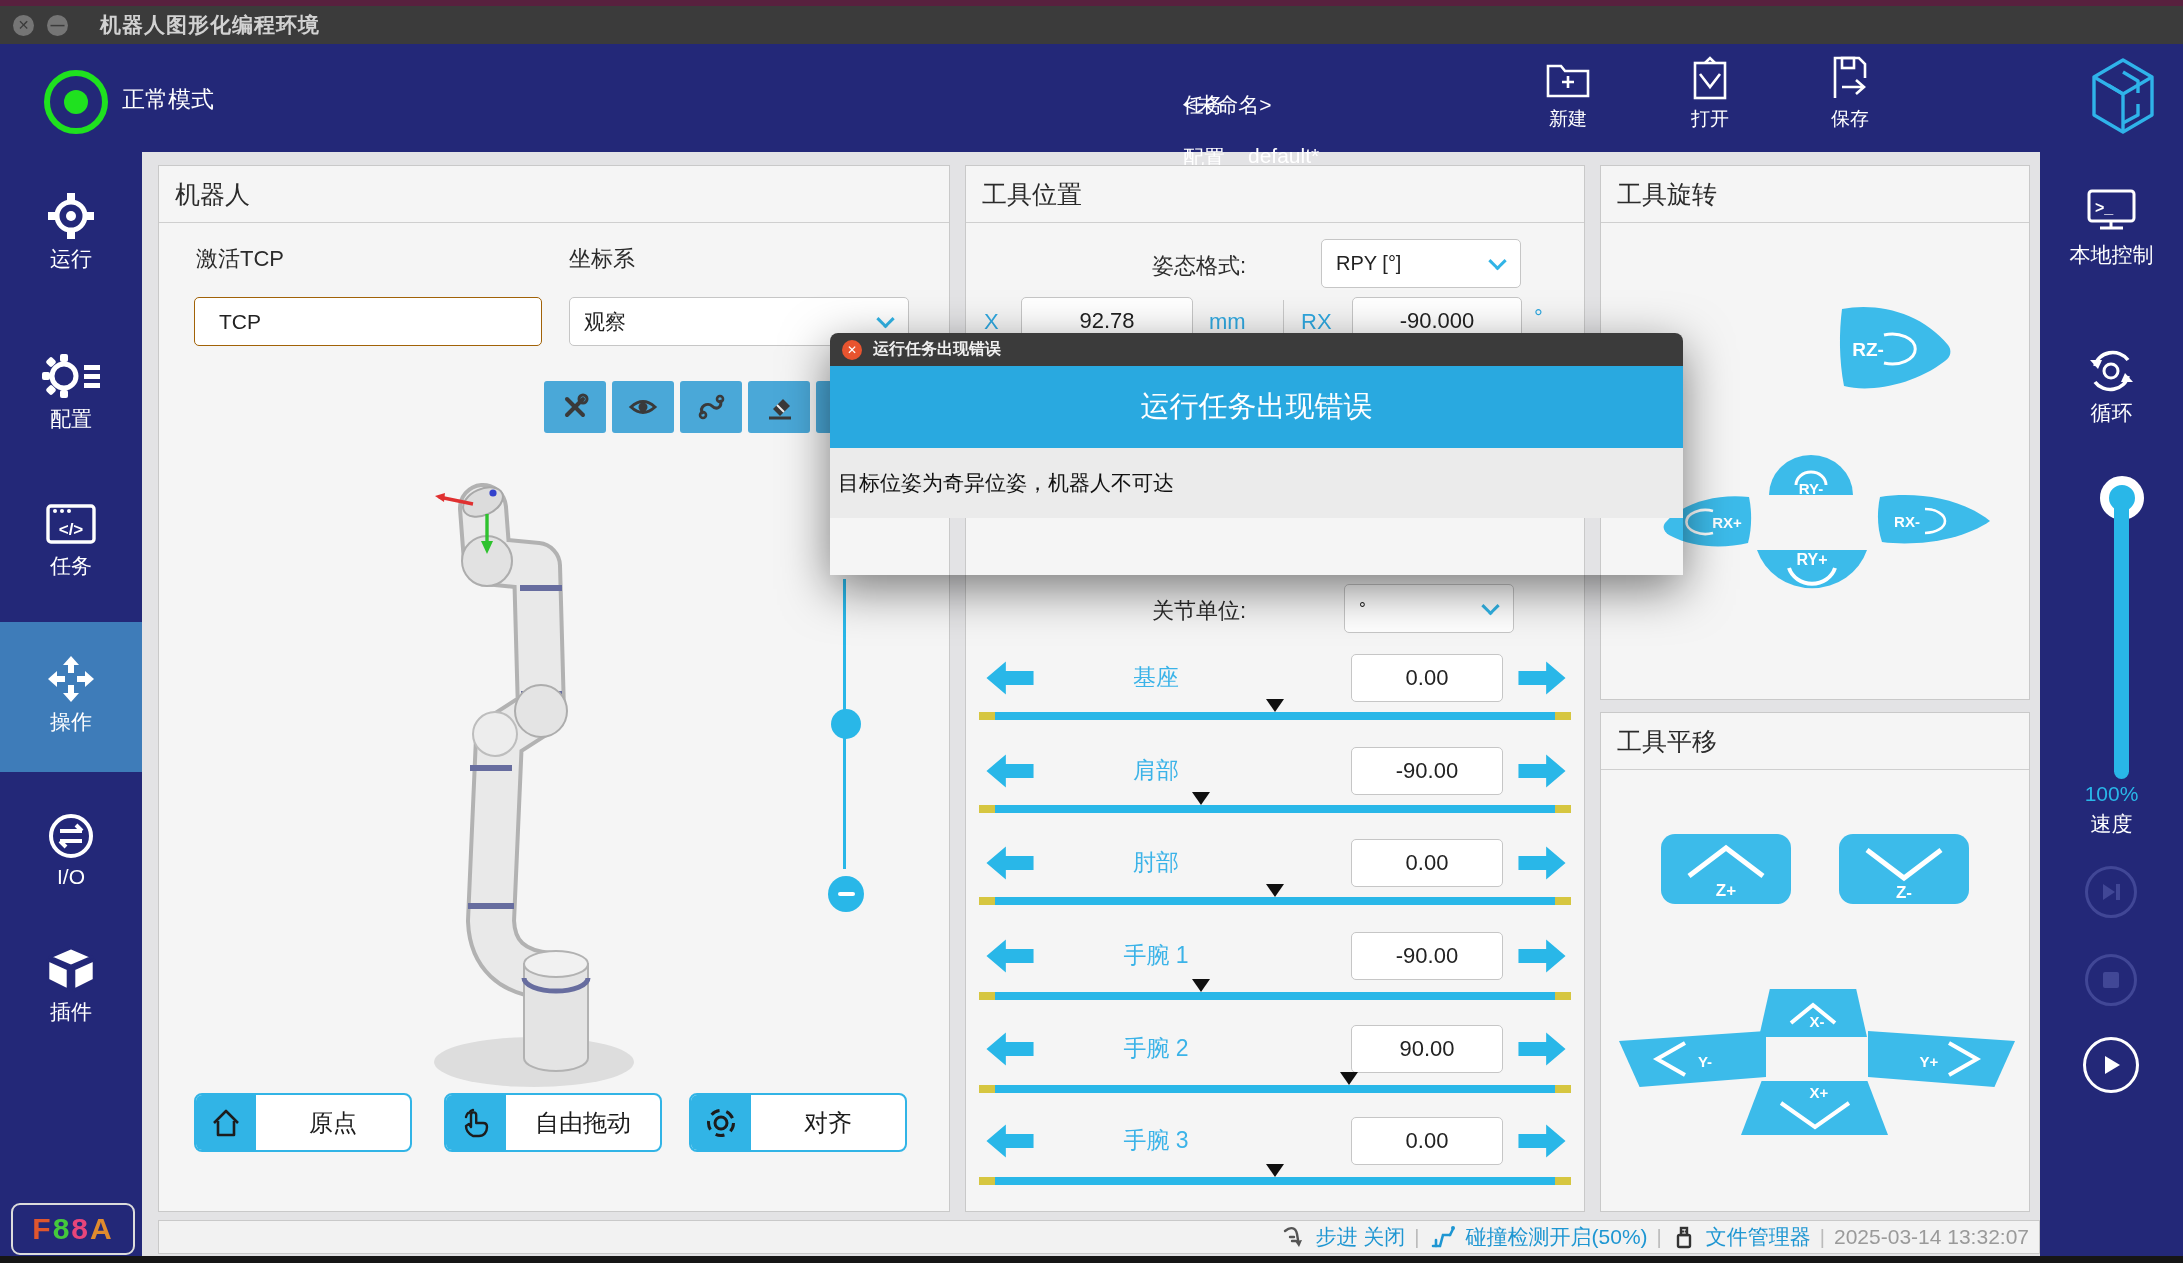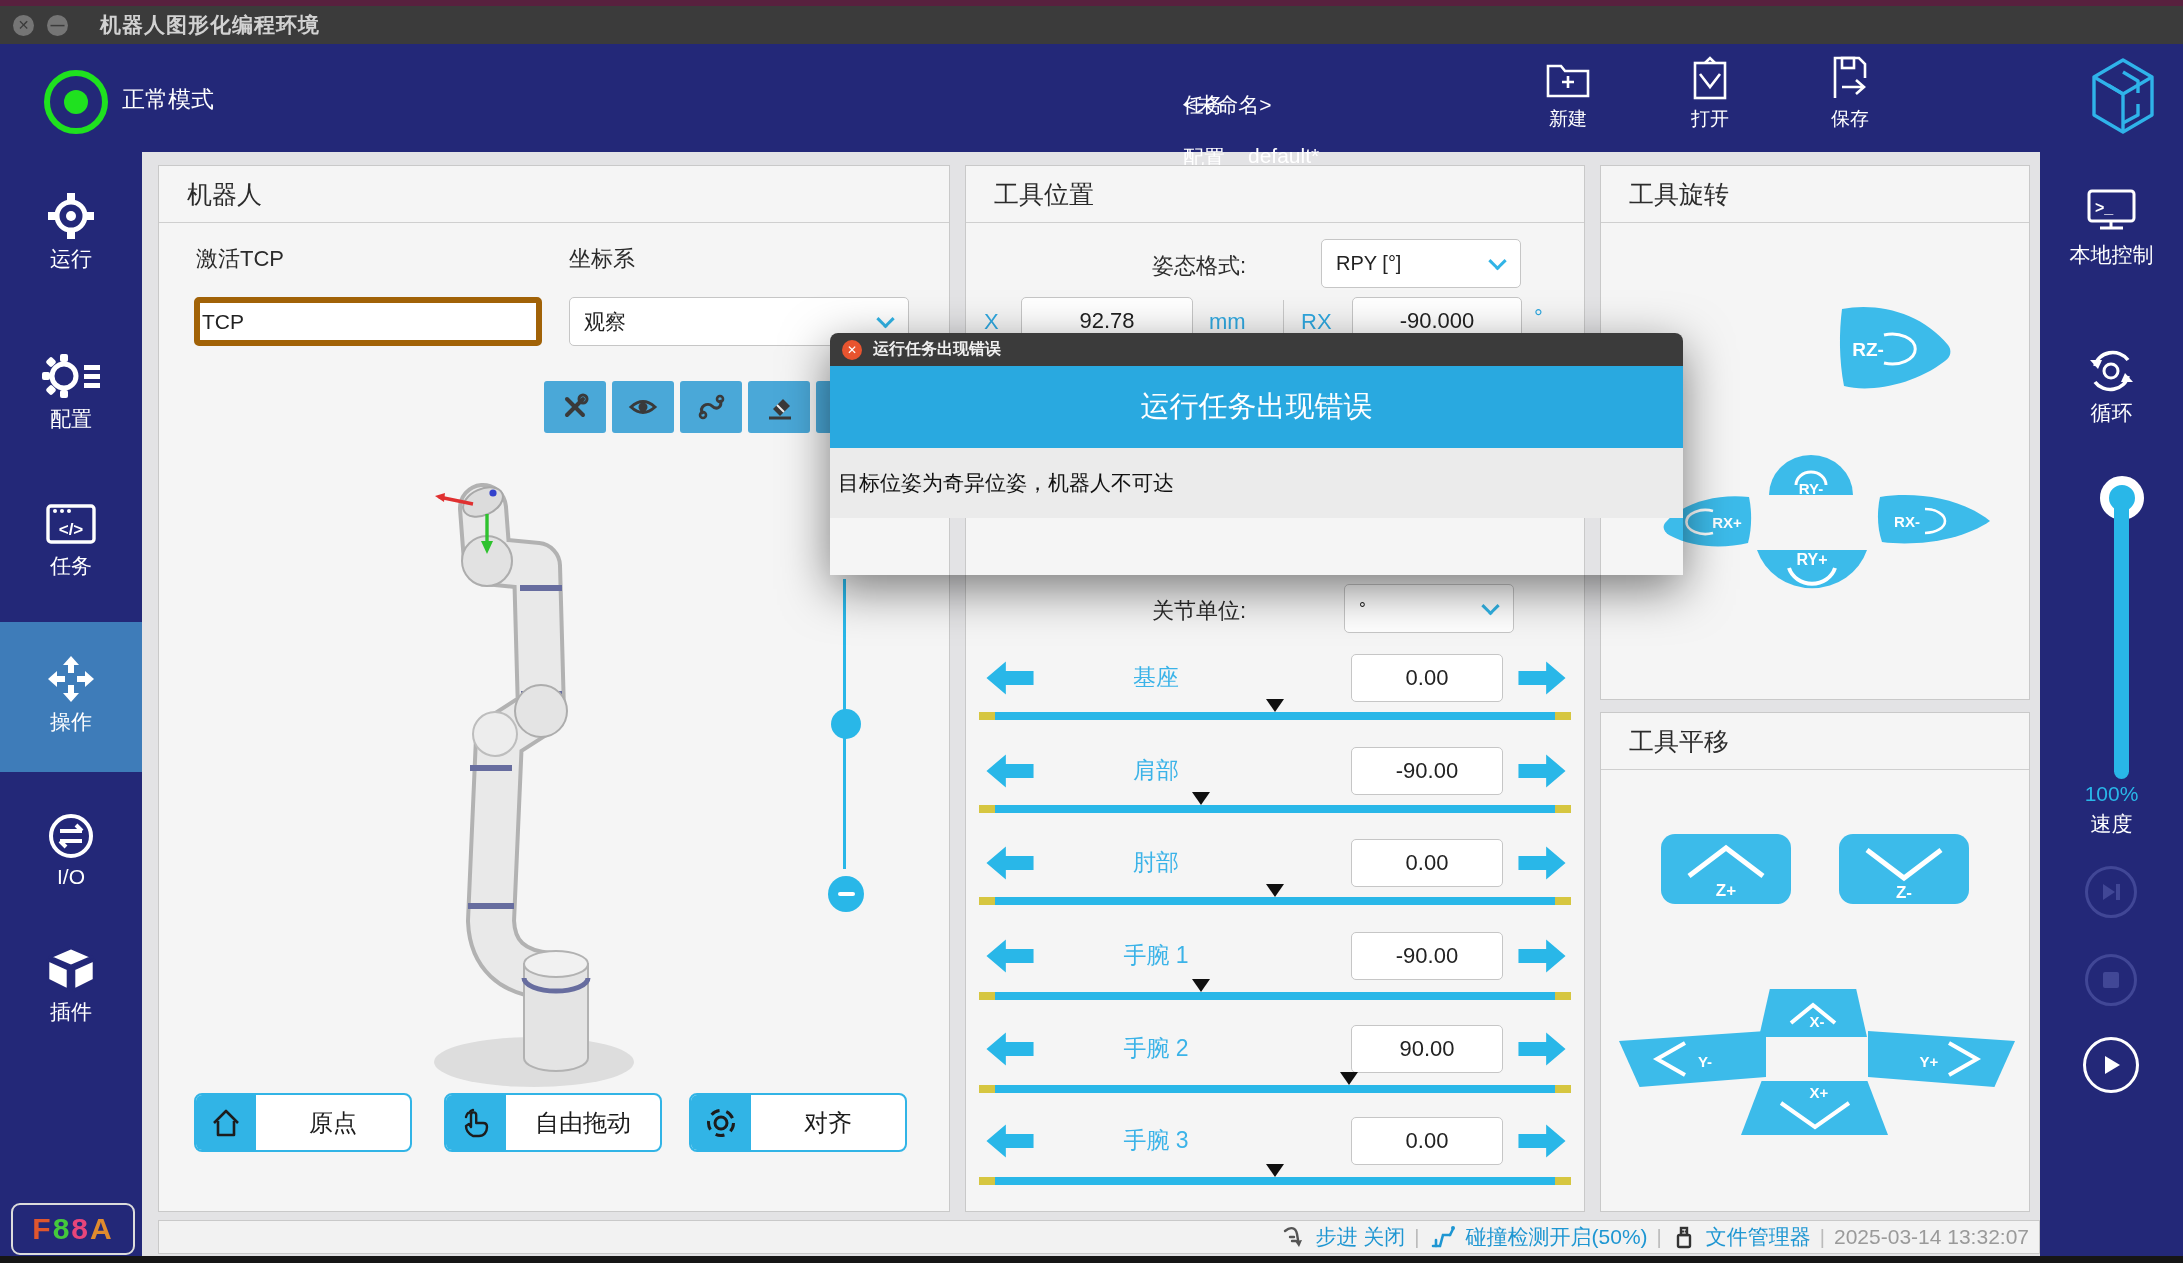--- a/index.html
+++ b/index.html
@@ -35,7 +35,7 @@
   
   .panel{background:#f5f5f5;border:1px solid #c9c9c9;box-sizing:border-box;}
   .ptitle{position:absolute;left:0;top:0;right:0;height:56px;border-bottom:1px solid #cfcfcf;
-          font-size:25px;color:#2b2b2b;display:flex;align-items:center;padding-left:28px;}
+          font-size:25px;color:#2b2b2b;display:flex;align-items:center;padding-left:16px;}
   .lbl{font-size:22px;color:#2b2b2b;}
   .inputbox{background:#fff;border:6px solid #a16207;border-radius:5px;font-size:21px;color:#222;
             display:flex;align-items:center;padding-left:2px;box-sizing:border-box;}

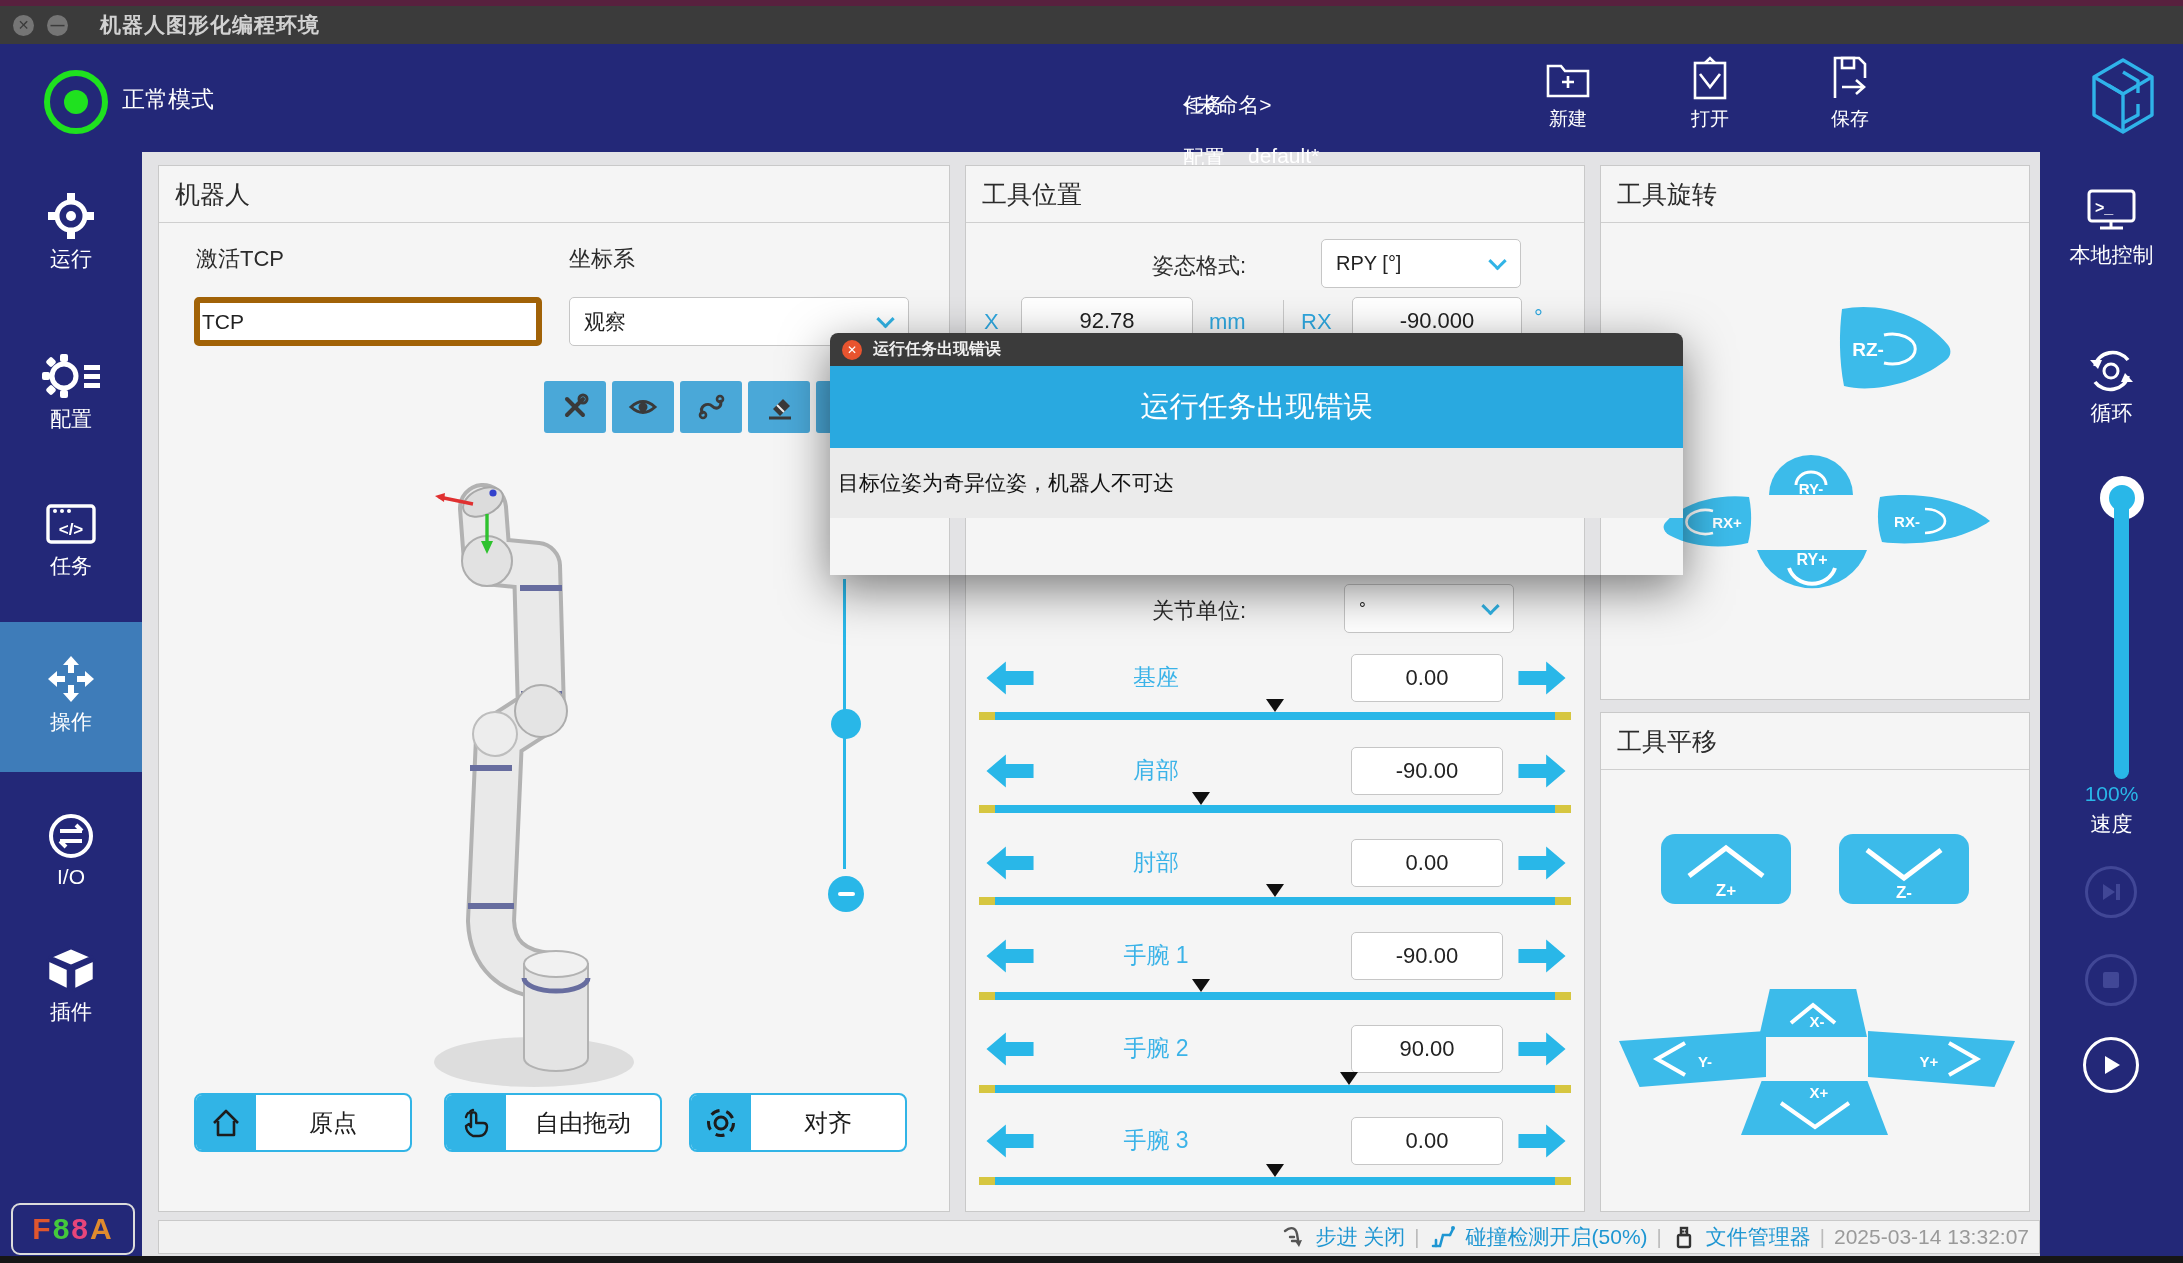--- a/index.html
+++ b/index.html
@@ -37,8 +37,8 @@
   .ptitle{position:absolute;left:0;top:0;right:0;height:56px;border-bottom:1px solid #cfcfcf;
           font-size:25px;color:#2b2b2b;display:flex;align-items:center;padding-left:16px;}
   .lbl{font-size:22px;color:#2b2b2b;}
-  .inputbox{background:#fff;border:6px solid #a16207;border-radius:5px;font-size:21px;color:#222;
-            display:flex;align-items:center;padding-left:2px;box-sizing:border-box;}
+  .inputbox{background:#fff;border:1px solid #a16207;border-radius:5px;font-size:21px;color:#222;
+            display:flex;align-items:center;padding-left:24px;box-sizing:border-box;}
   .selectbox{background:#fff;border:1px solid #c6c6c6;border-radius:5px;font-size:21px;color:#222;
              display:flex;align-items:center;padding-left:14px;box-sizing:border-box;cursor:pointer;}
   .chev{position:absolute;right:16px;top:50%;width:10px;height:10px;border-right:3px solid #31b4e6;

